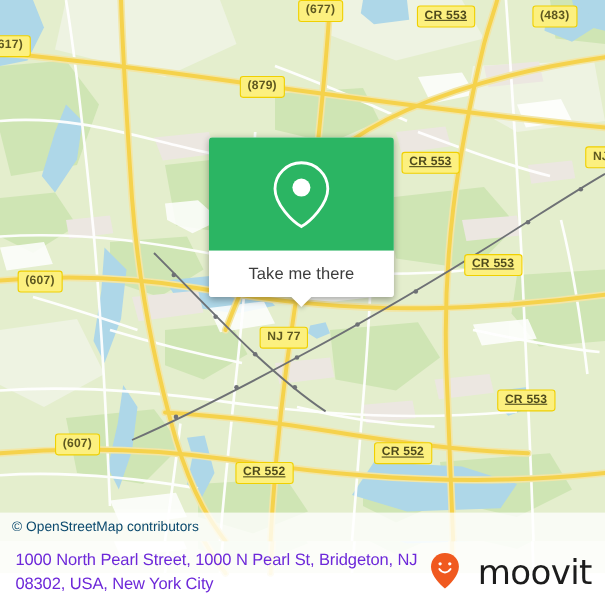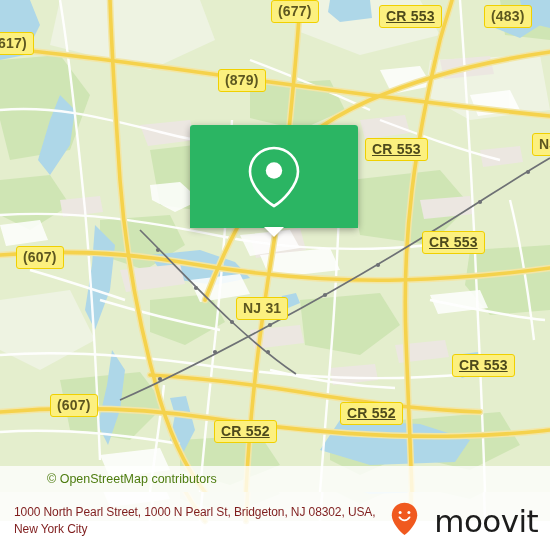--- a/index.html
+++ b/index.html
@@ -26,7 +26,7 @@
     border-radius:3px;
     color:#5d5720;
     font-weight:bold;
-    font-size:14px;
+    font-size:11px;
     line-height:1;
     padding:3px 6px 4px 6px;
     white-space:nowrap;

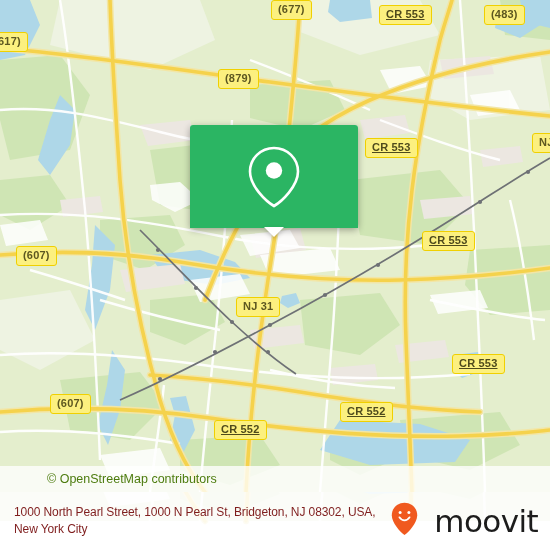--- a/index.html
+++ b/index.html
@@ -274,6 +274,9 @@
             <circle cx="27" cy="25.5" r="8.2" fill="#ffffff"></circle>
           </svg>
         </span>
+      </div>
+      <div class="popup-foot">
+        <span>Take me there</span>
       </div>
       <div class="popup-tail"></div>
     </div>

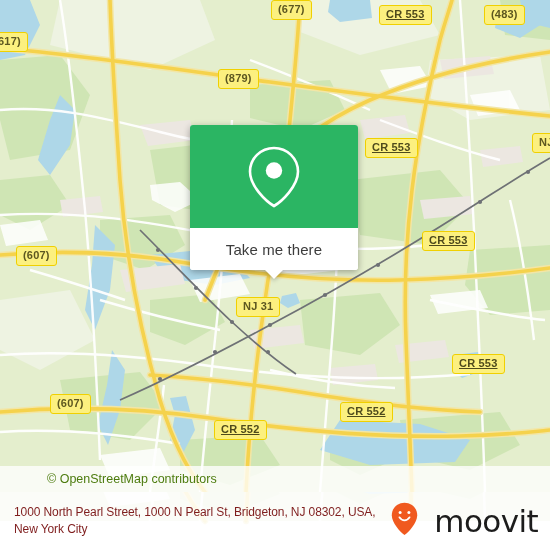--- a/index.html
+++ b/index.html
@@ -260,7 +260,7 @@
     <div class="shield" style="left:532px;top:133px">NJ</div>
     <div class="shield cr" style="left:422px;top:231px">CR 553</div>
     <div class="shield" style="left:16px;top:246px">(607)</div>
-    <div class="shield" style="left:236px;top:297px">NJ 31</div>
+    <div class="shield" style="left:236px;top:297px">NJ 77</div>
     <div class="shield cr" style="left:452px;top:354px">CR 553</div>
     <div class="shield" style="left:50px;top:394px">(607)</div>
     <div class="shield cr" style="left:340px;top:402px">CR 552</div>

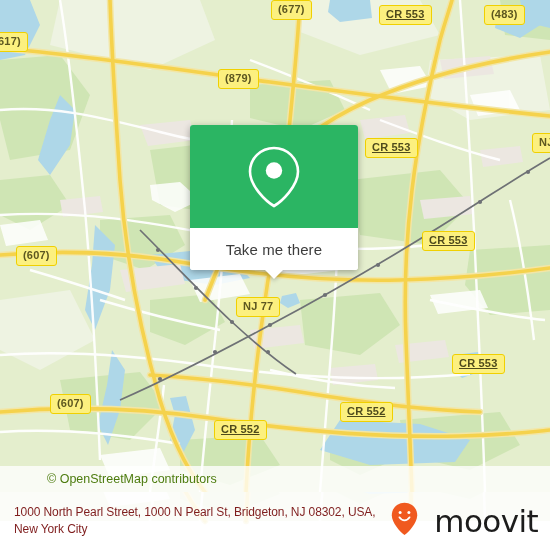--- a/index.html
+++ b/index.html
@@ -80,7 +80,7 @@
     display:flex;align-items:center;
     box-sizing:border-box;padding-left:11px;
   }
-  .attrib span{font-size:12.5px;color:#4d7c0f;margin-left:36px;}
+  .attrib span{font-size:12.5px;color:#0c4a6e;}
 
   
   .footer{

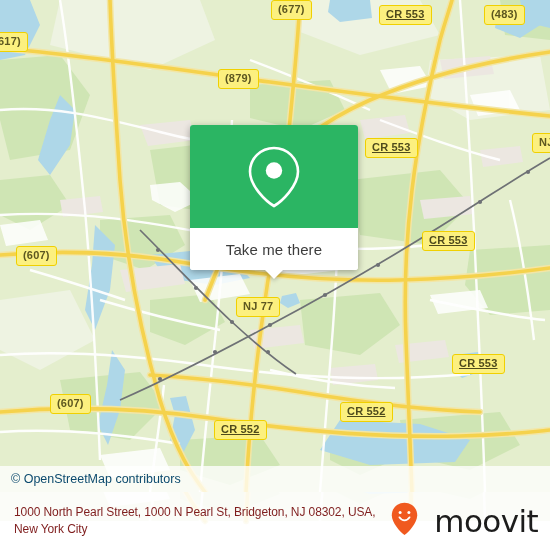--- a/index.html
+++ b/index.html
@@ -99,7 +99,7 @@
   }
   .addr{
     flex:1;
-    font-size:12px;line-height:1.38;color:#7f1d1d;
+    font-size:15px;line-height:1.38;color:#6d28d9;
     padding-right:8px;
     letter-spacing:-.1px;
   }

